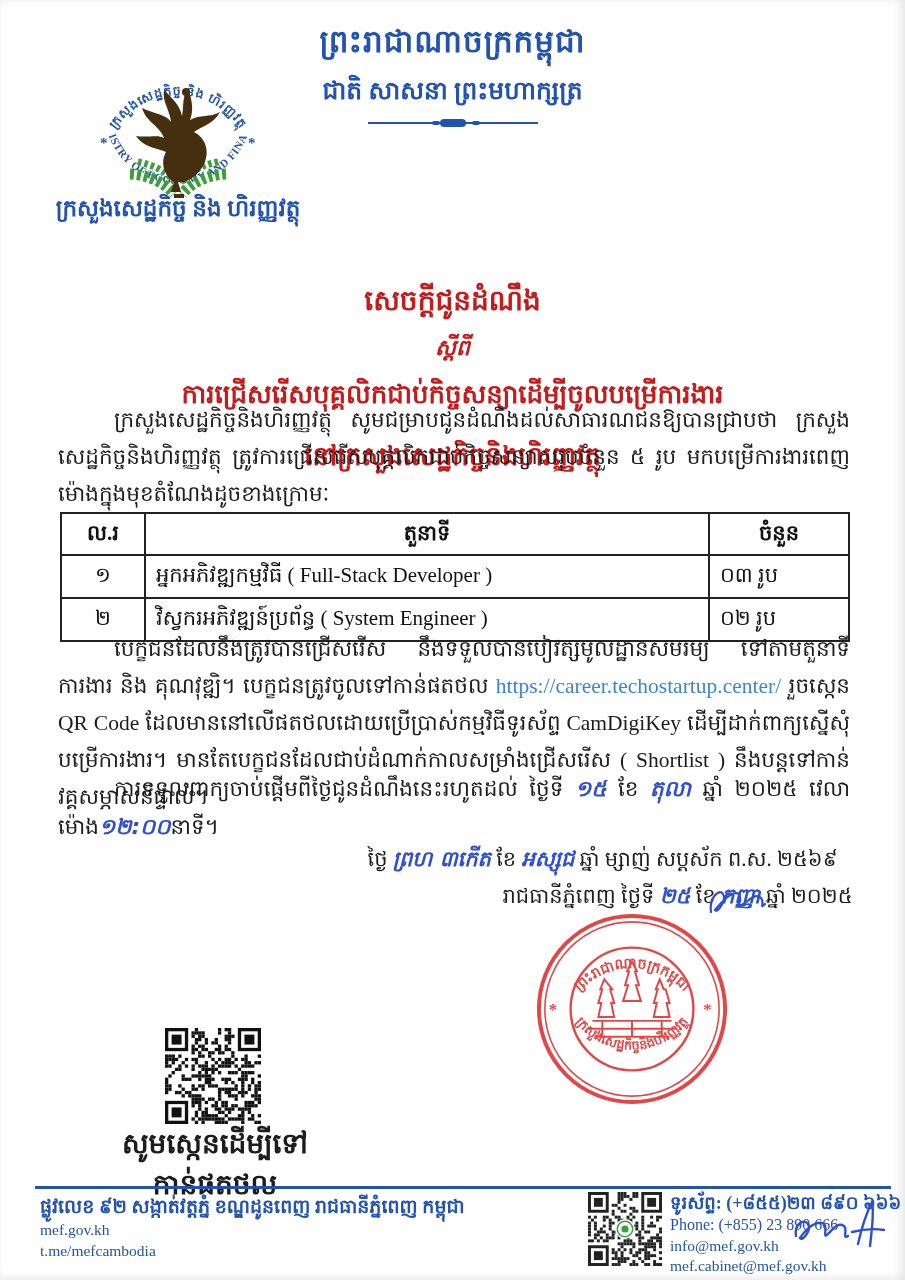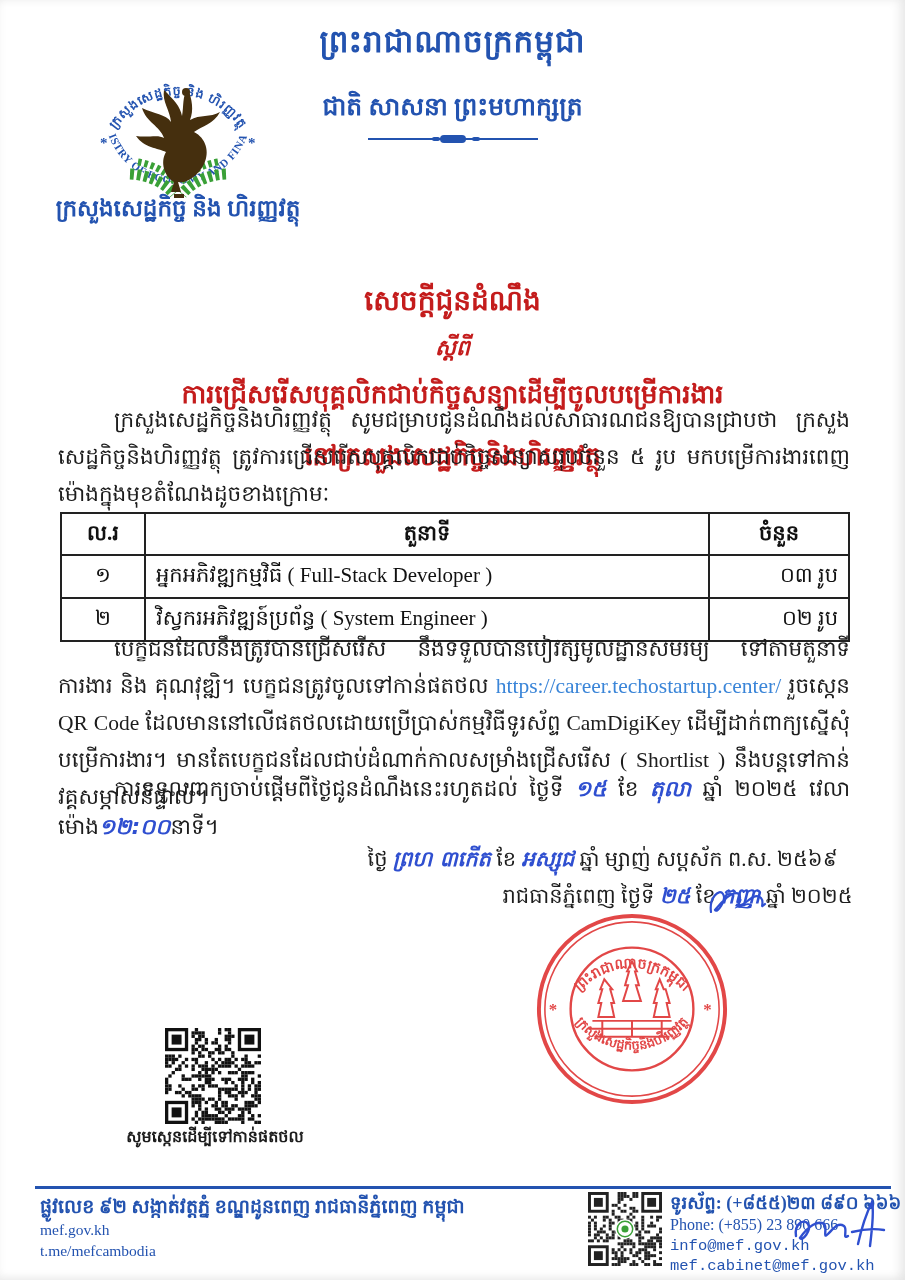--- a/index.html
+++ b/index.html
@@ -12,7 +12,7 @@
 
   .header-block{position:absolute;left:0;right:0;top:22px;text-align:center;color:#2353b0;}
   .kingdom-line1{font-size:31px;font-weight:bold;letter-spacing:1px;}
-  .kingdom-line2{font-size:25px;font-weight:bold;margin-top:24px;}
+  .kingdom-line2{font-size:25px;font-weight:bold;margin-top:8px;}
   .divider{position:relative;width:170px;height:8px;margin:8px auto 0;}
   .divider .bar{position:absolute;top:3px;left:0;right:0;height:1.5px;background:#2353b0;}
   .divider .dot{position:absolute;top:0;left:50%;transform:translateX(-50%);width:26px;height:8px;background:#2353b0;border-radius:4px;}

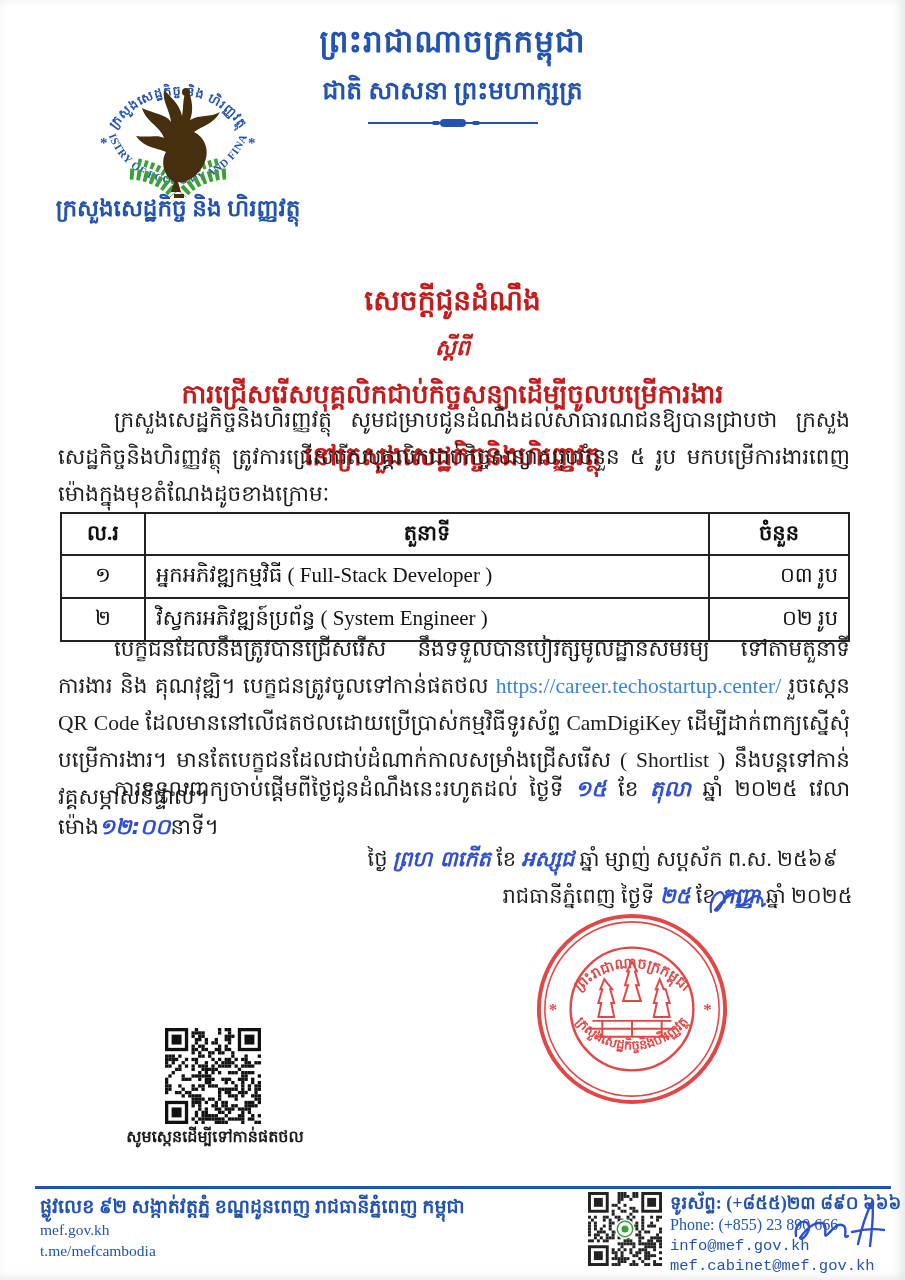--- a/index.html
+++ b/index.html
@@ -44,7 +44,7 @@
   table.positions th{font-weight:bold;text-align:center;height:32px;}
   table.positions td{height:33px;}
   .col-no{width:62px;text-align:center;}
-  .col-count{width:118px;text-align:right;}
+  .col-count{width:118px;text-align:left;}
   .col-pos{text-align:left;padding-left:14px;}
 
   .dateline{position:absolute;left:320px;right:20px;top:845px;color:#1c1c1c;font-size:21px;}

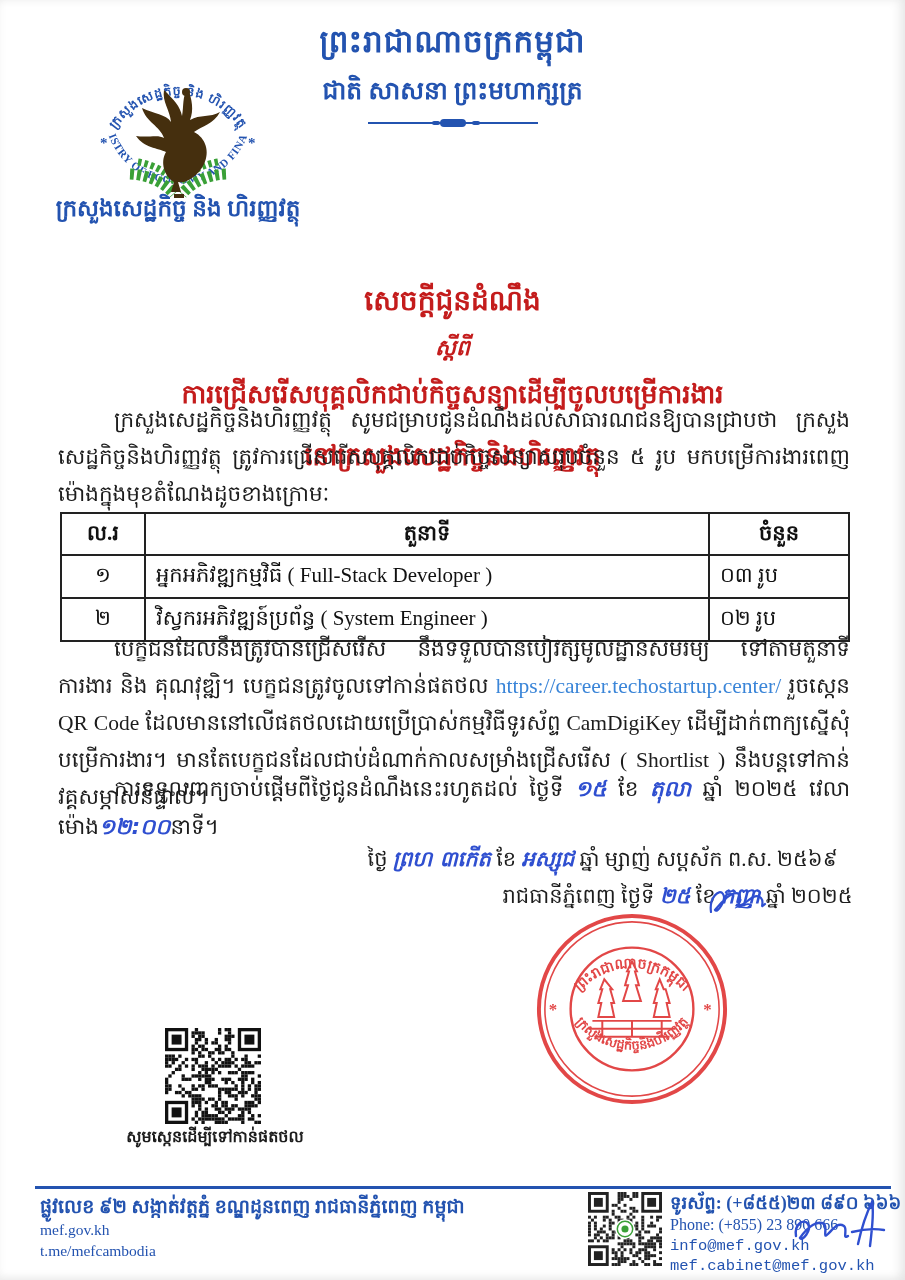--- a/index.html
+++ b/index.html
@@ -55,7 +55,7 @@
 
   .portal-qr{position:absolute;left:165px;top:1028px;width:96px;height:96px;}
   .qr-caption{position:absolute;left:90px;top:1126px;width:250px;text-align:center;
-    font-size:16px;font-weight:bold;color:#1c1c1c;}
+    font-size:28px;font-weight:bold;color:#1c1c1c;}
 
   .footer-rule{position:absolute;left:35px;right:14px;top:1186px;height:2.5px;background:#2353b0;}
   .footer-left{position:absolute;left:40px;top:1194px;color:#2353b0;line-height:1.35;}

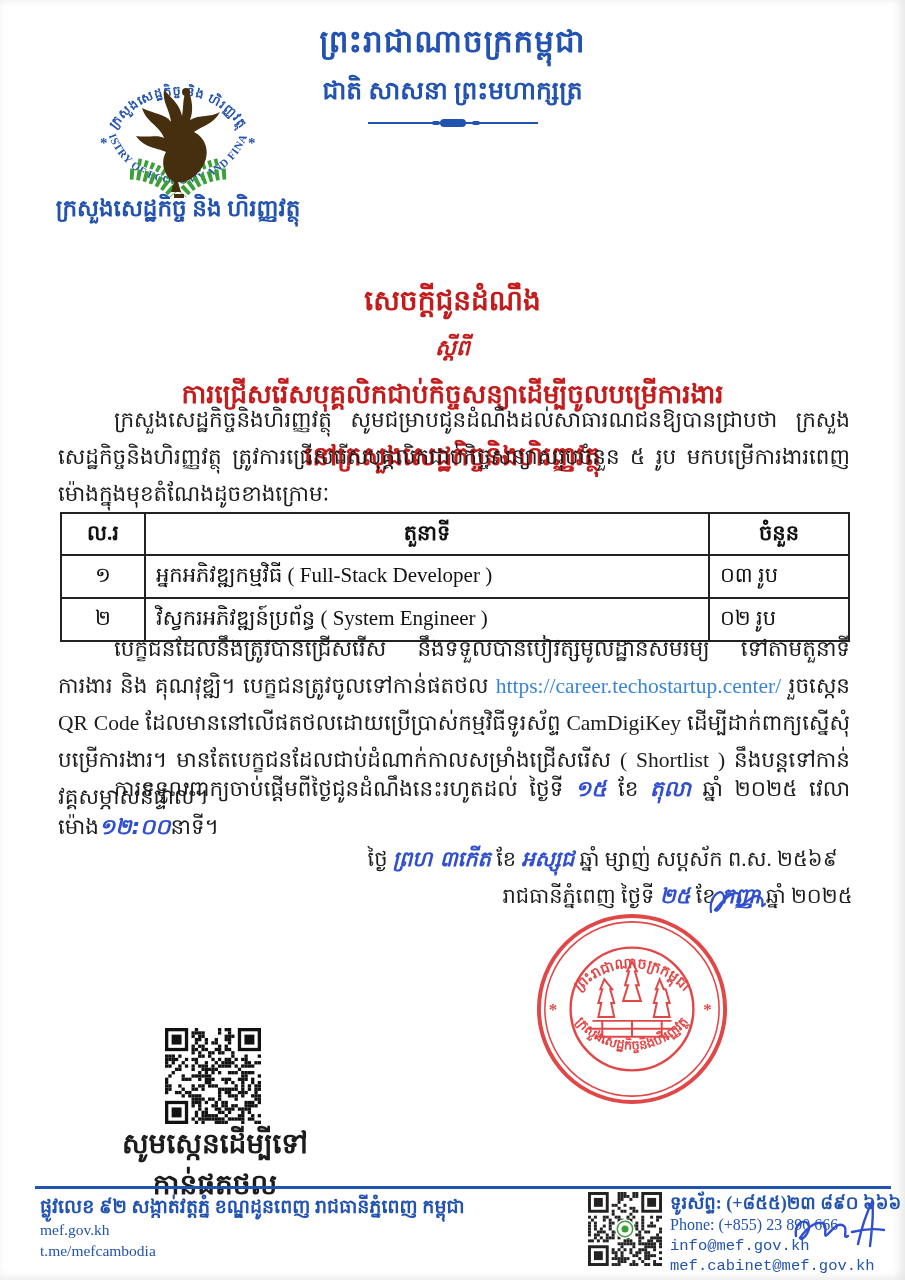--- a/index.html
+++ b/index.html
@@ -66,7 +66,7 @@
   .footer-right{position:absolute;left:670px;top:1192px;color:#2353b0;line-height:1.3;}
   .fr-kh{font-size:18px;font-weight:bold;}
   .fr-en{font-size:16px;}
-  .fr-sm{font-size:15.5px;font-family:Liberation Mono, monospace;}
+  .fr-sm{font-size:15.5px;}
   .sig-initial{position:absolute;left:705px;top:880px;width:70px;height:45px;}
   .footer-sig{position:absolute;left:788px;top:1196px;width:105px;height:62px;}
 </style>

